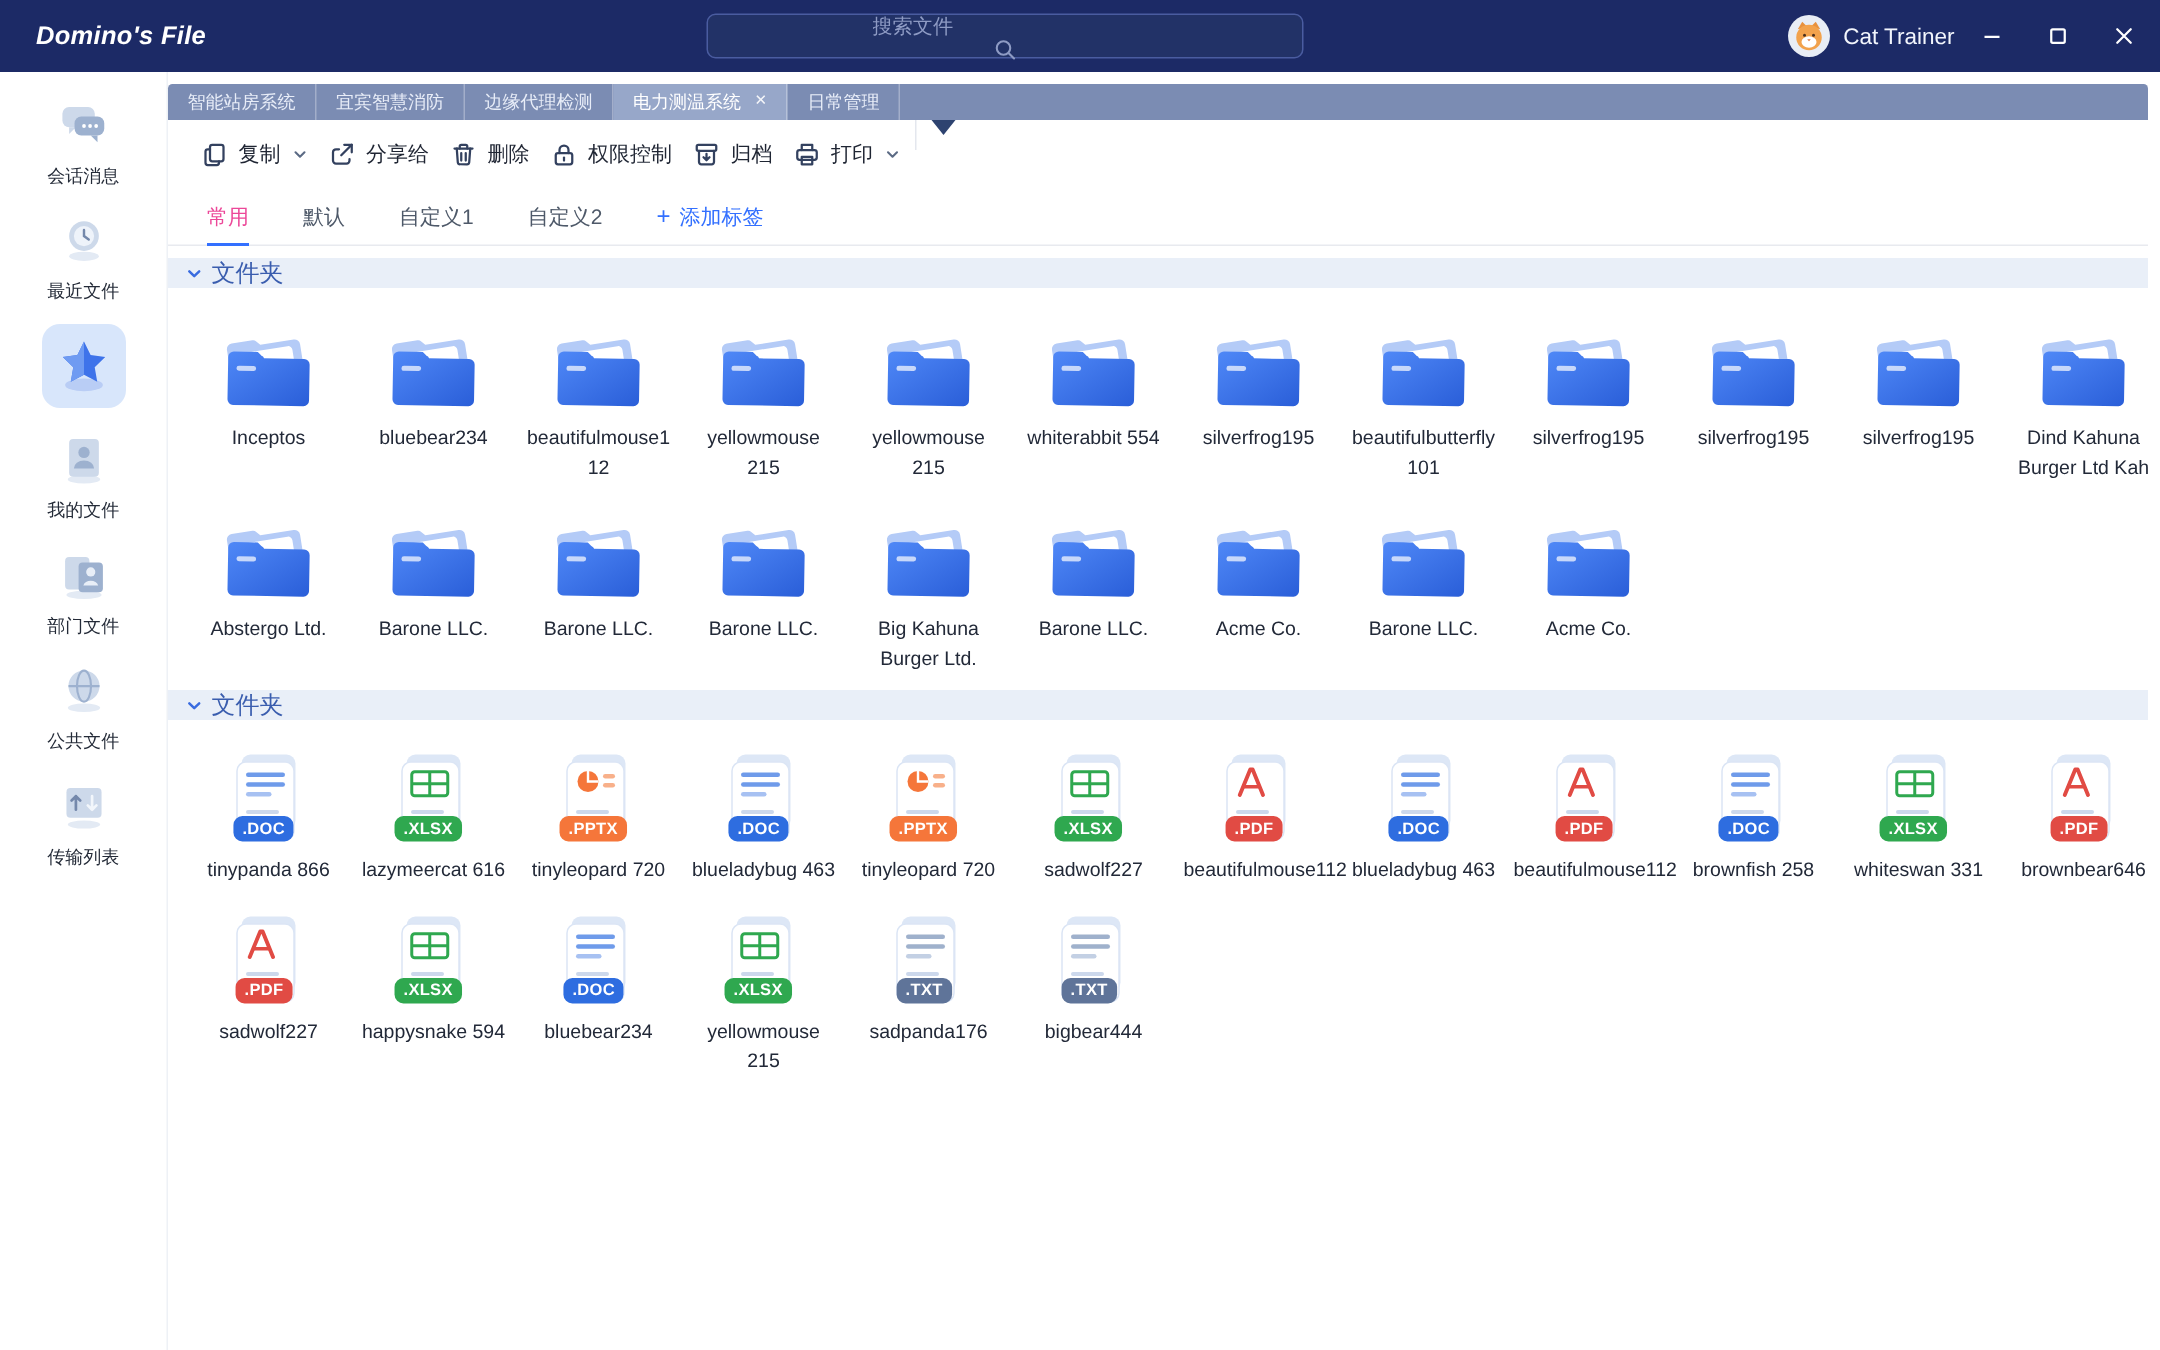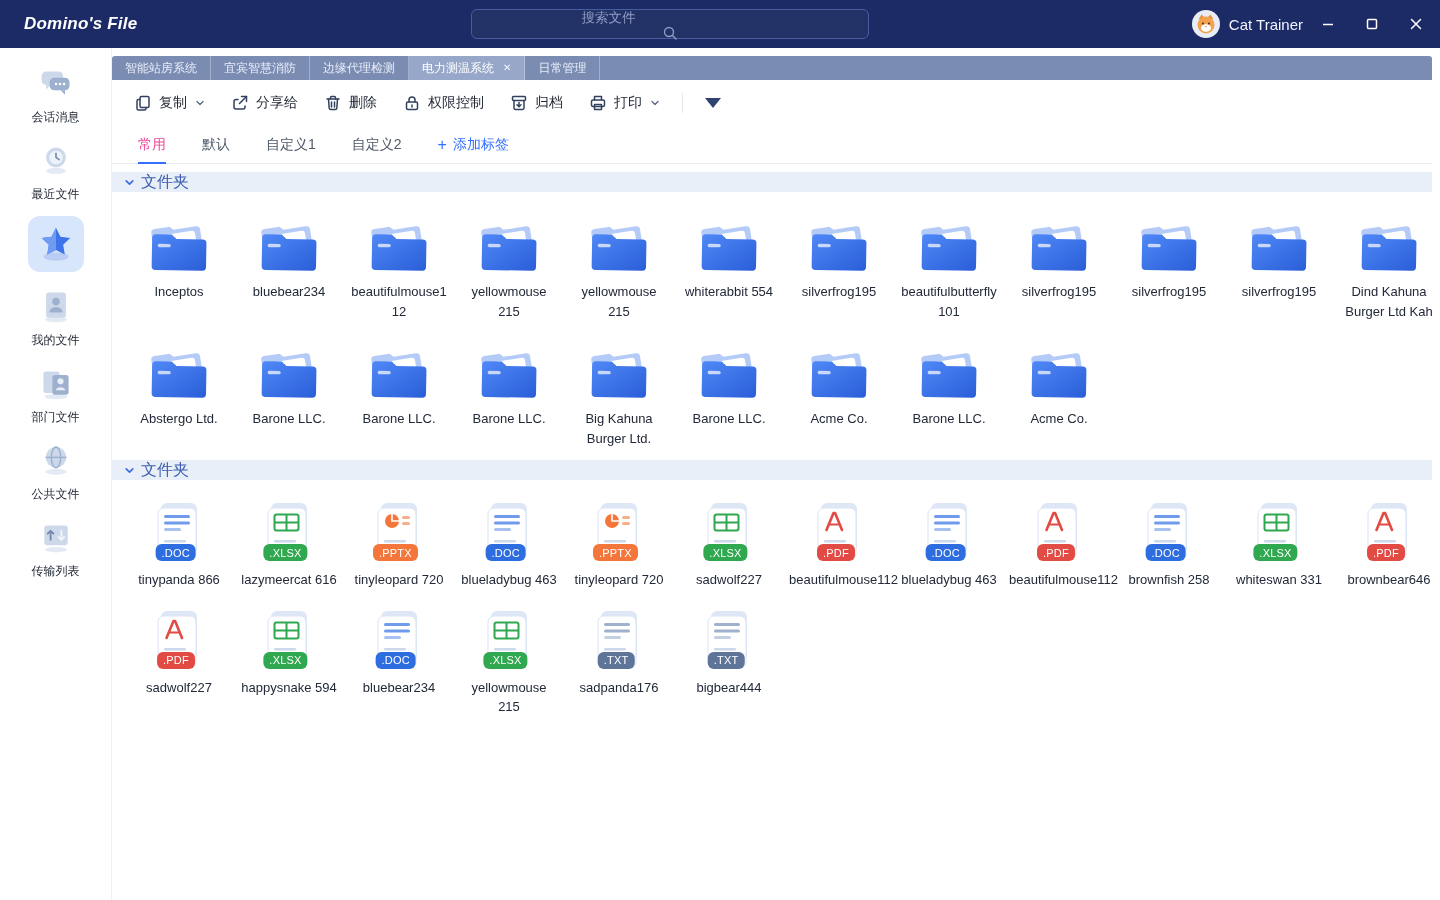--- a/index.html
+++ b/index.html
@@ -42,7 +42,7 @@
   .tab-close { margin-left:9px; font-size:10px; line-height:1; opacity:.9; }
 
   
-  .toolbar { height:46px; display:flex; align-items:center; padding-left:22px; gap:26px; background:#fff; }
+  .toolbar { height:46px; display:flex; padding-left:22px; gap:14px; background:#fff; }
   .tool { display:flex; align-items:center; gap:7px; font-size:14px; color:#1f2533; }
   .tool svg.ticon { stroke:#33415f; fill:none; stroke-width:1.5; stroke-linecap:round; stroke-linejoin:round; }
   .chev { margin-left:1px; display:flex; }

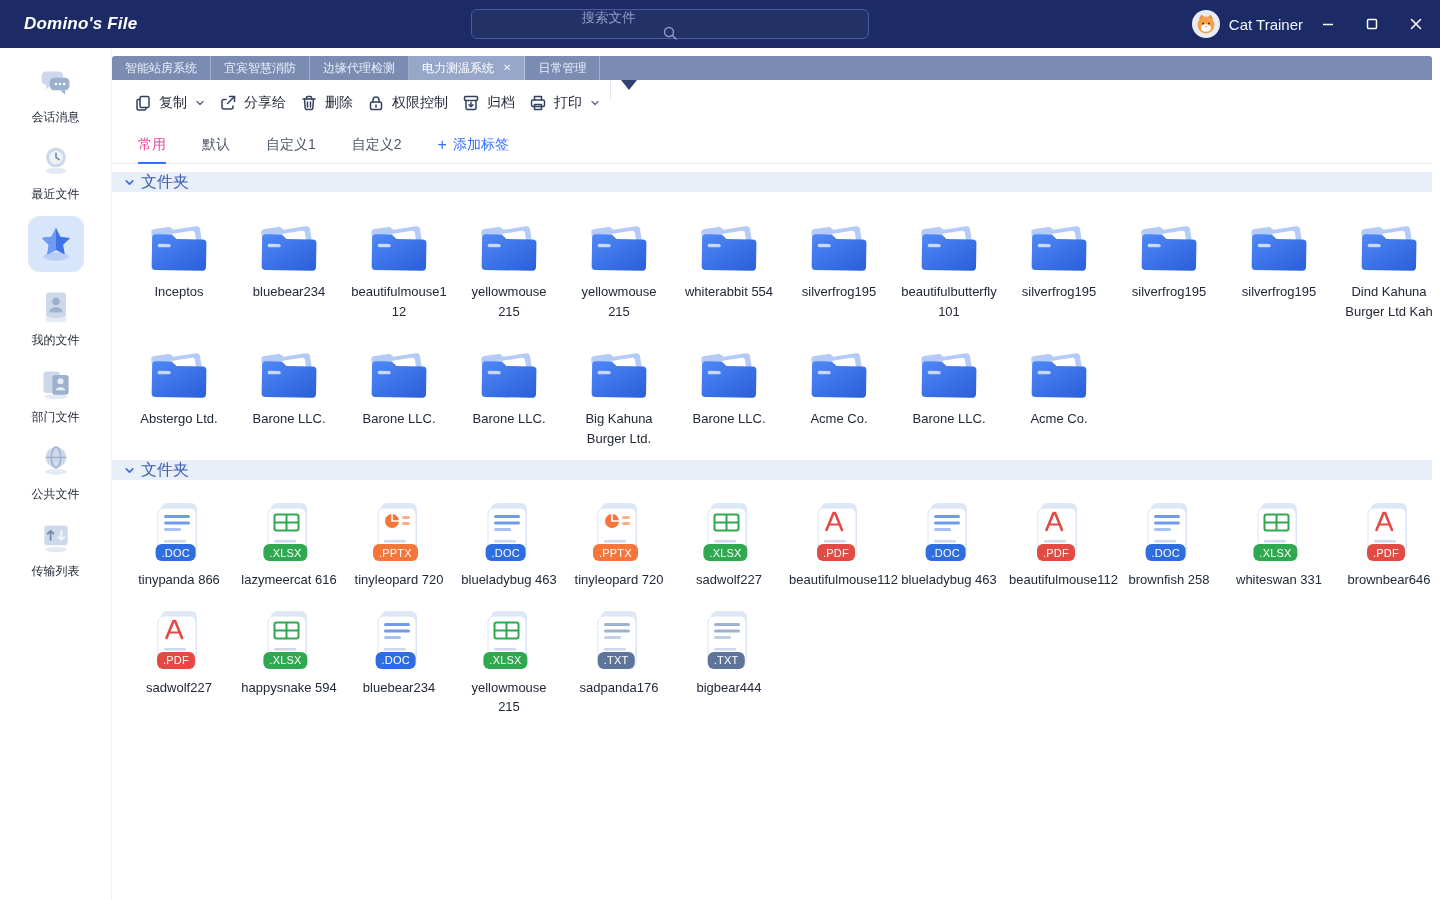--- a/index.html
+++ b/index.html
@@ -73,7 +73,7 @@
   .cell.file .label { max-width:100px; }
   .file-ic-wrap { position:relative; width:56px; height:64px; }
   .badge { position:absolute; left:50%; transform:translateX(-58%); bottom:3px; color:#fff;
-    font-size:11px; font-weight:normal; padding:2.5px 6px; border-radius:6px; letter-spacing:.2px;
+    font-size:11px; font-weight:bold; padding:2.5px 6px; border-radius:6px; letter-spacing:.2px;
     white-space:nowrap; }
   .file-svg .glyph { display:none; }
   .file-svg.ext-DOC  .g-DOC  { display:inline; }

